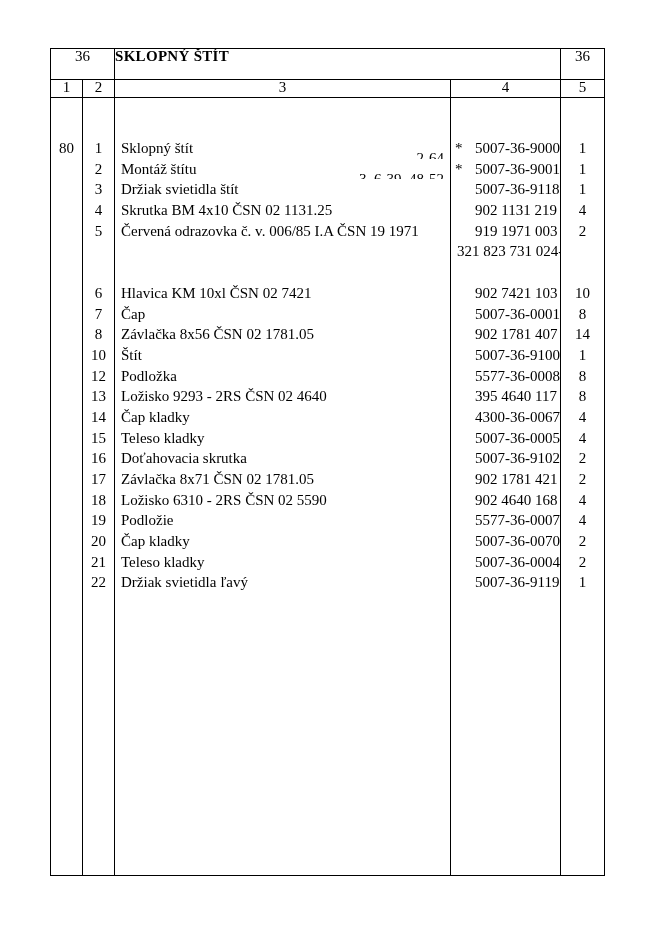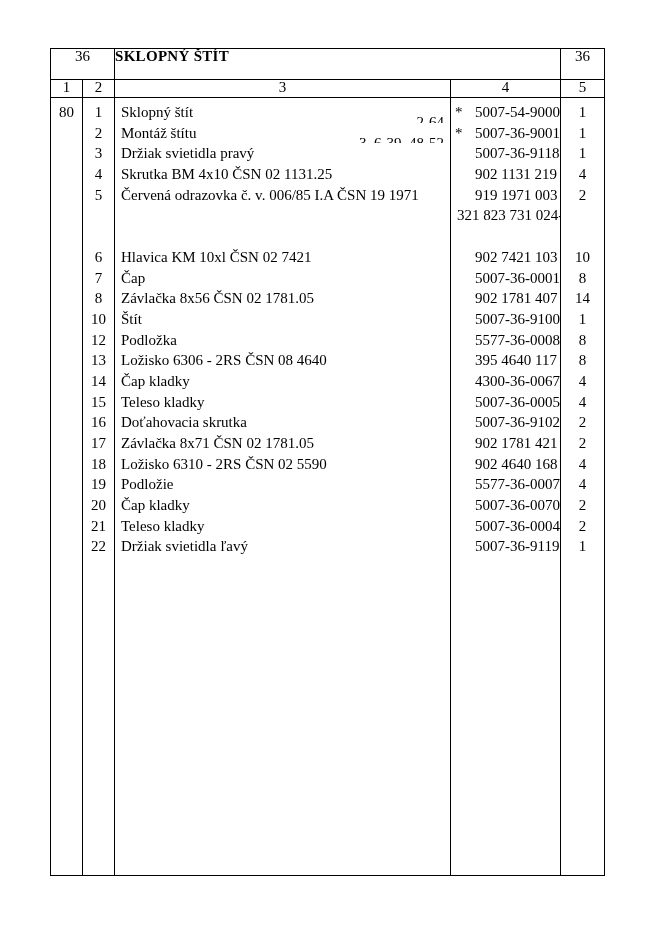--- a/index.html
+++ b/index.html
@@ -75,6 +75,7 @@
   }
   .rows {
     padding-top: 4px;
+    margin-top: 36px;
   }
   .row-line {
     height: 20.7px;

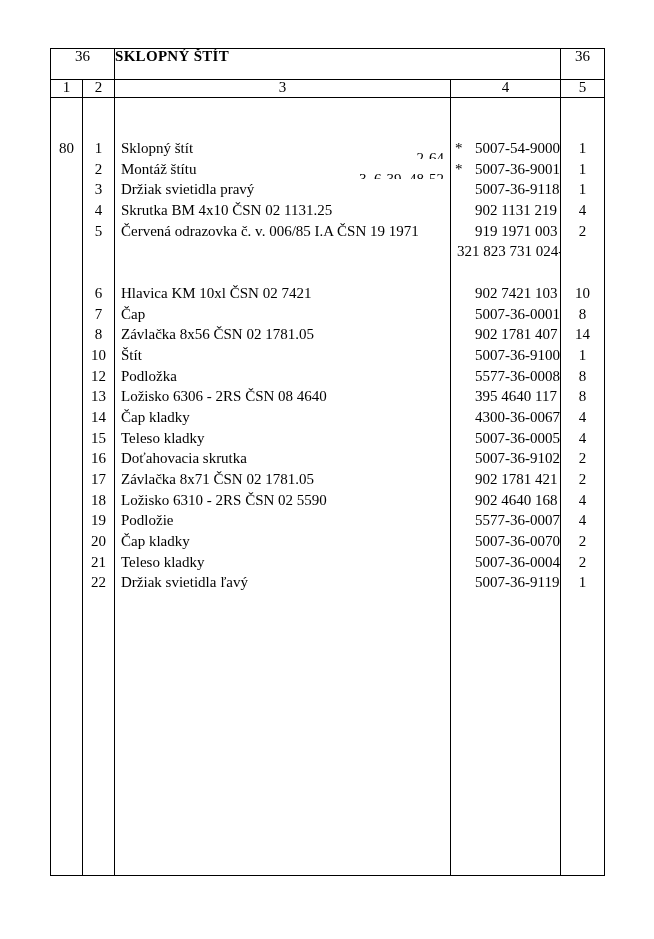--- a/index.html
+++ b/index.html
@@ -199,7 +199,7 @@
         </td>
         <td class="body-cell">
           <div class="rows col-code" id="col-code">
-              <div class="row-line"><span class="code-star">*</span><span class="code-text">5007-54-9000</span></div>
+              <div class="row-line"><span class="code-star">*</span><span class="code-text">5007-36-9000</span></div>
               <div class="row-line"><span class="code-star">*</span><span class="code-text">5007-36-9001</span></div>
               <div class="row-line"><span class="code-text">5007-36-9118</span></div>
               <div class="row-line"><span class="code-text">902 1131 219</span></div>

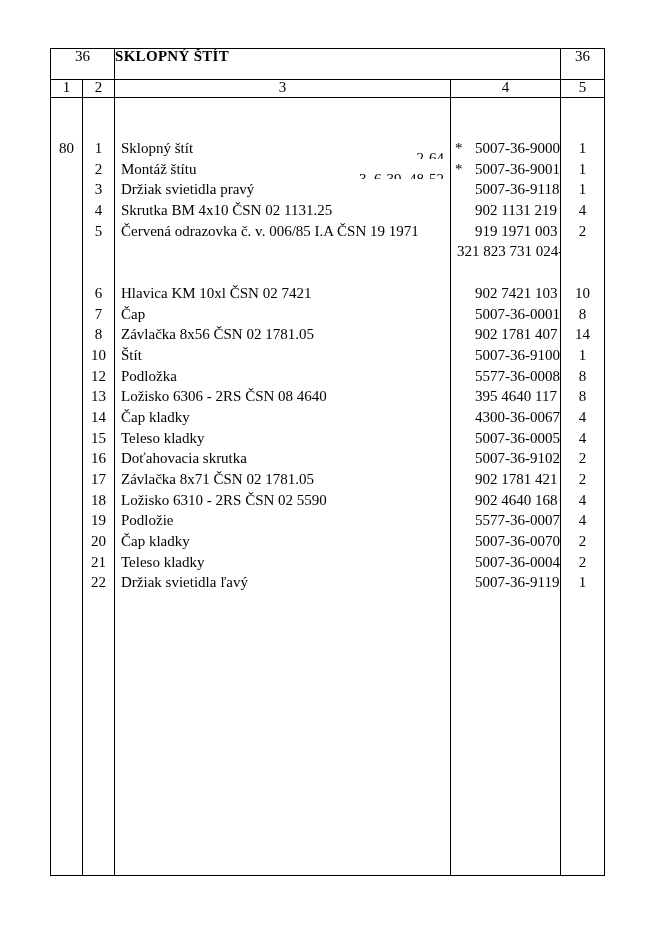--- a/index.html
+++ b/index.html
@@ -175,7 +175,7 @@
           <div class="rows col-name" id="col-name">
               <div class="row-line"><span class="name-text">Sklopný štít</span><span class="name-note">2-64</span></div>
               <div class="row-line"><span class="name-text">Montáž štítu</span><span class="name-note">3, 6-39, 48-52</span></div>
-              <div class="row-line"><span class="name-text">Držiak svietidla pravý</span></div>
+              <div class="row-line"><span class="name-text">Držiak svietidla štít</span></div>
               <div class="row-line"><span class="name-text">Skrutka BM 4x10  ČSN 02 1131.25</span></div>
               <div class="row-line"><span class="name-text">Červená odrazovka č. v. 006/85 I.A  ČSN 19 1971</span></div>
               <div class="row-line spacer-line"></div>

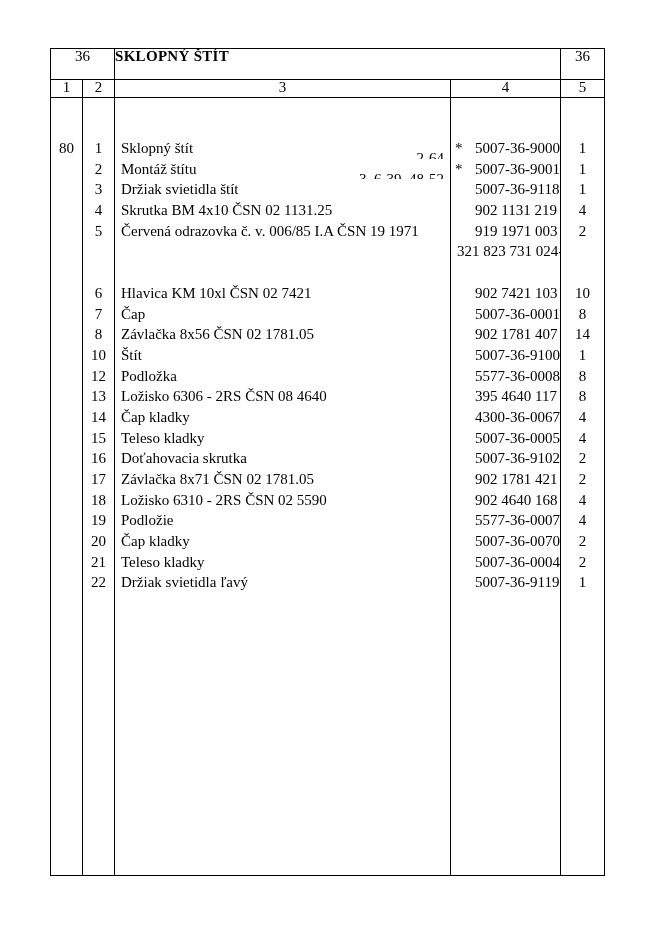--- a/index.html
+++ b/index.html
@@ -185,7 +185,7 @@
               <div class="row-line"><span class="name-text">Závlačka 8x56  ČSN 02 1781.05</span></div>
               <div class="row-line"><span class="name-text">Štít</span></div>
               <div class="row-line"><span class="name-text">Podložka</span></div>
-              <div class="row-line"><span class="name-text">Ložisko 6306 - 2RS  ČSN 08 4640</span></div>
+              <div class="row-line"><span class="name-text">Ložisko 9293 - 2RS  ČSN 02 4640</span></div>
               <div class="row-line"><span class="name-text">Čap kladky</span></div>
               <div class="row-line"><span class="name-text">Teleso kladky</span></div>
               <div class="row-line"><span class="name-text">Doťahovacia skrutka</span></div>

